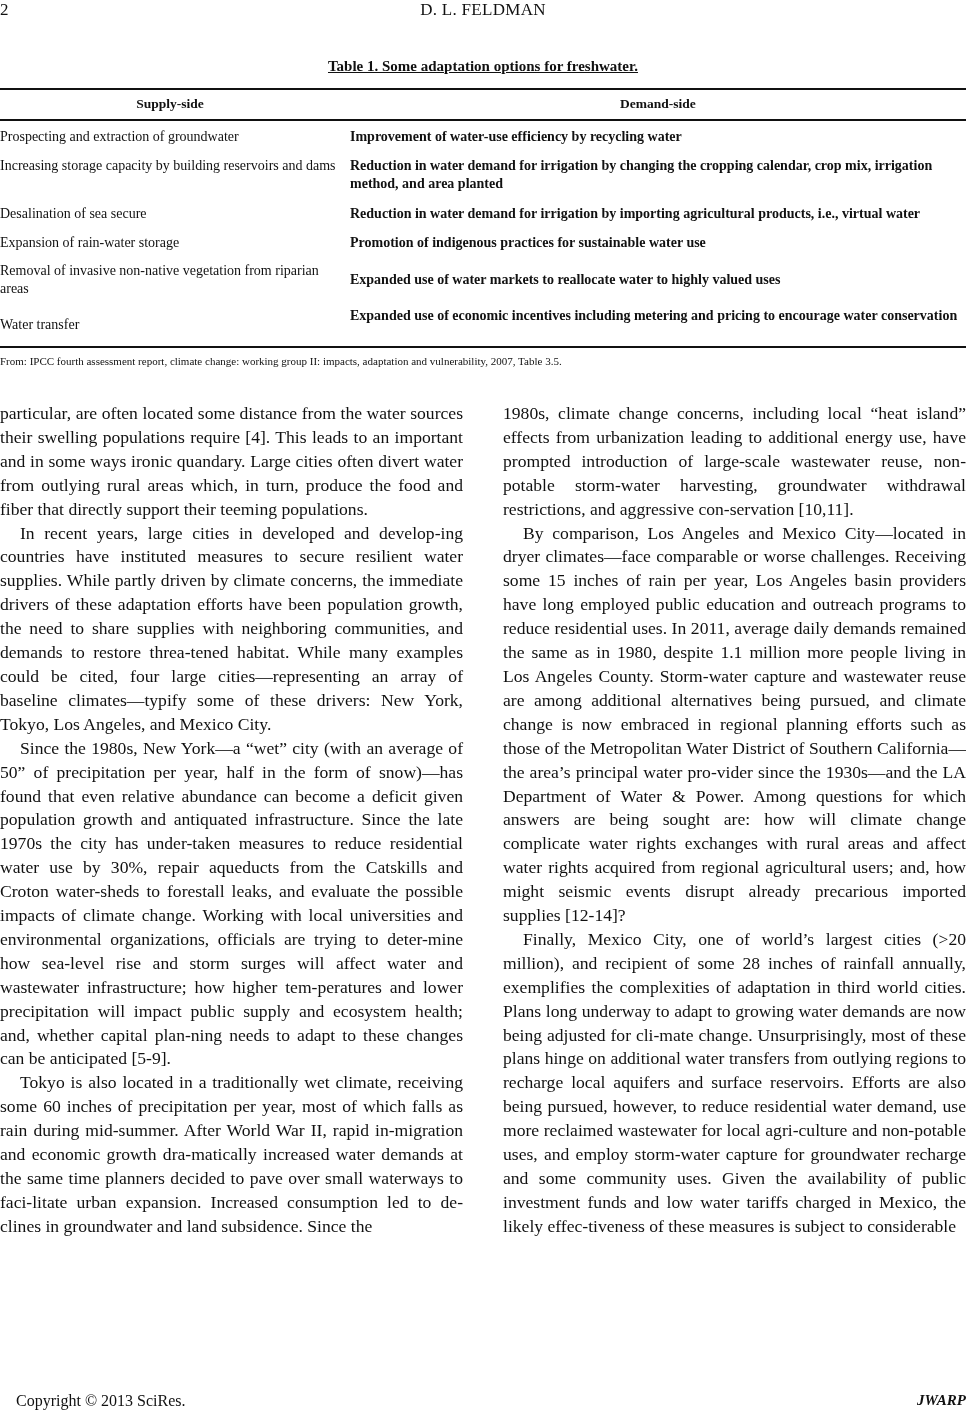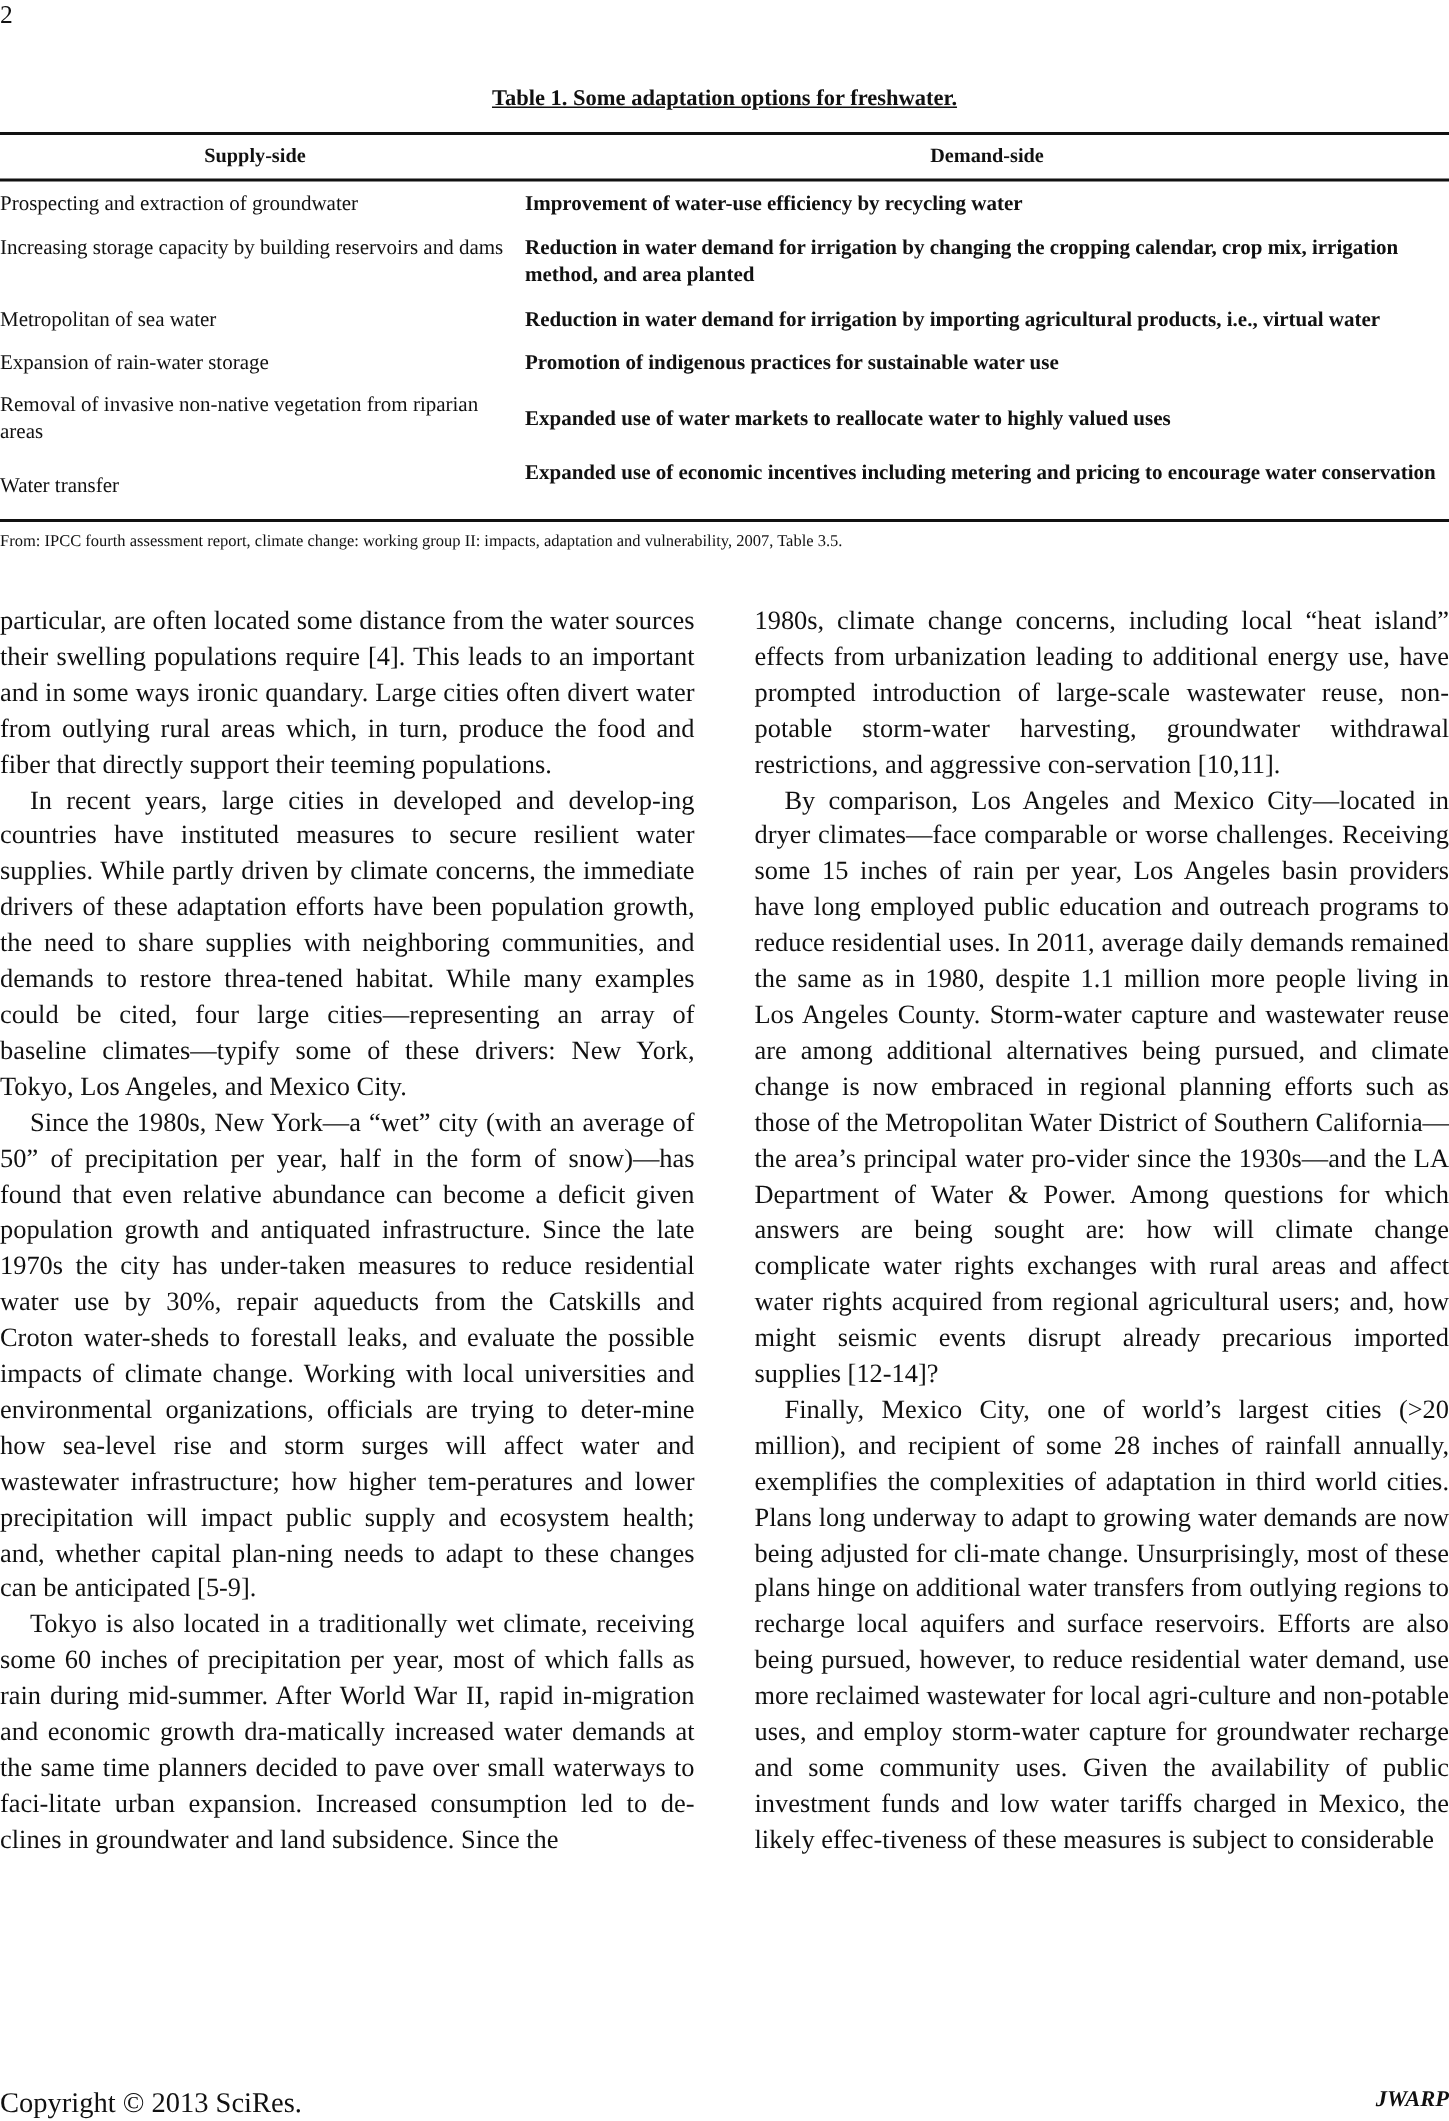--- a/index.html
+++ b/index.html
@@ -32,6 +32,7 @@
 
 <div class="running-head">
   <span class="page-num">2</span>
+  <span class="author-head">D. L. FELDMAN</span>
 </div>
 
 <div class="table-caption">Table 1. Some adaptation options for freshwater.</div>

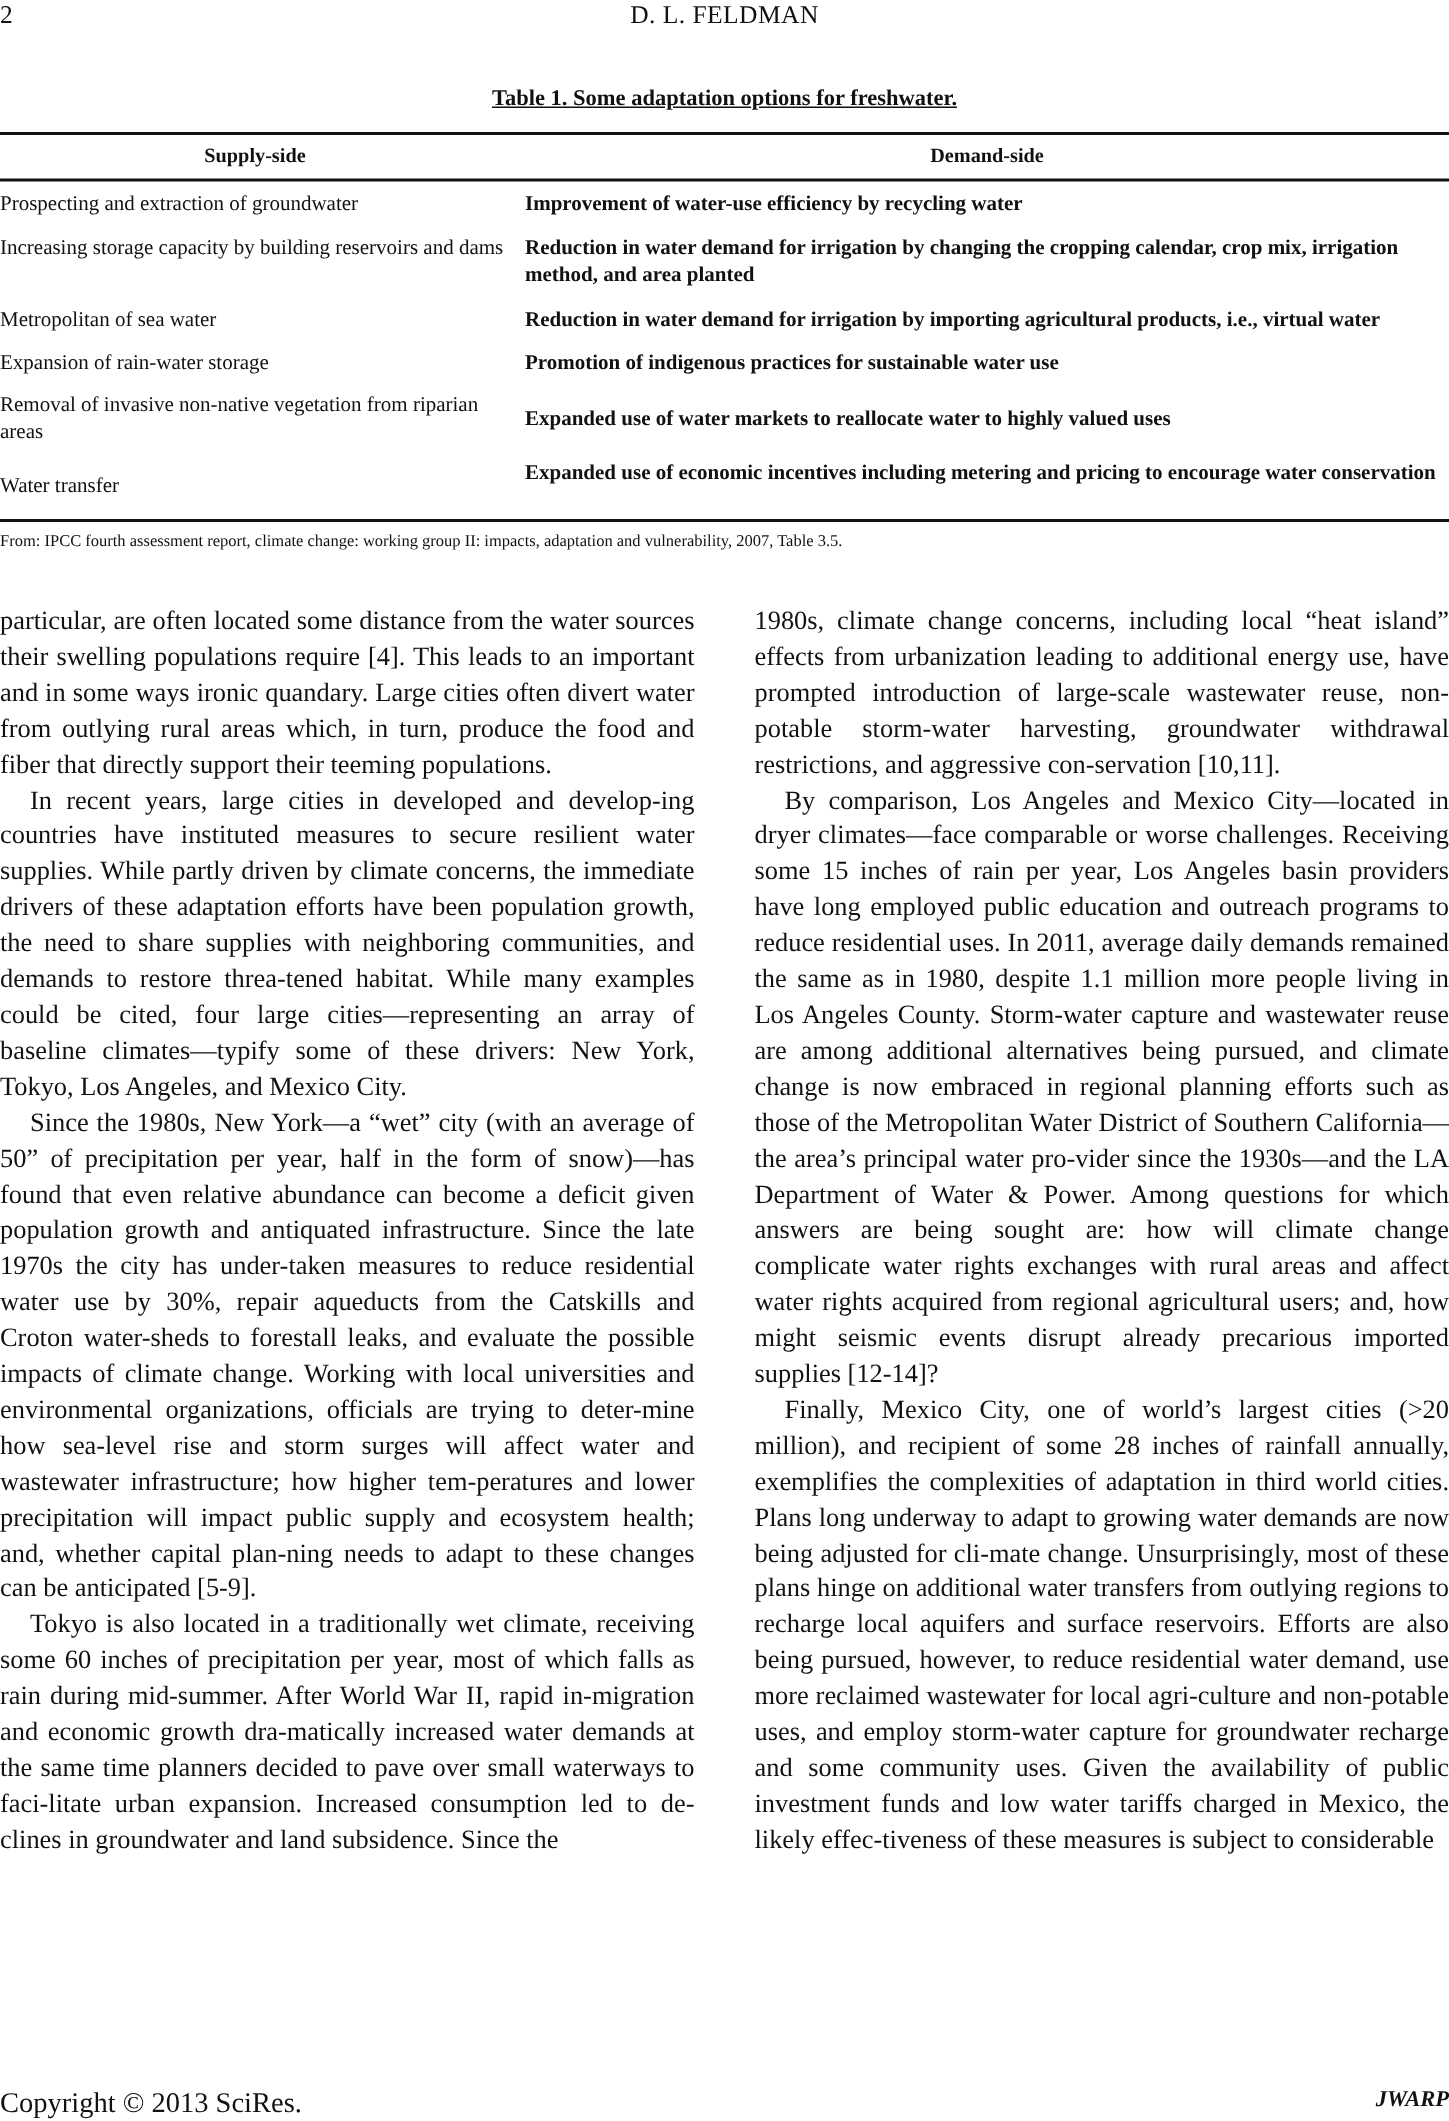--- a/index.html
+++ b/index.html
@@ -51,7 +51,7 @@
   <div class="cell d" style="top:157px">Reduction in water demand for irrigation by changing the cropping calendar, crop mix, irrigation method, and area planted</div>
 </div>
 <div>
-  <div class="cell s" style="top:205px">Metropolitan of sea water</div>
+  <div class="cell s" style="top:205px">Desalination of sea secure</div>
   <div class="cell d" style="top:205px">Reduction in water demand for irrigation by importing agricultural products, i.e., virtual water</div>
 </div>
 <div>

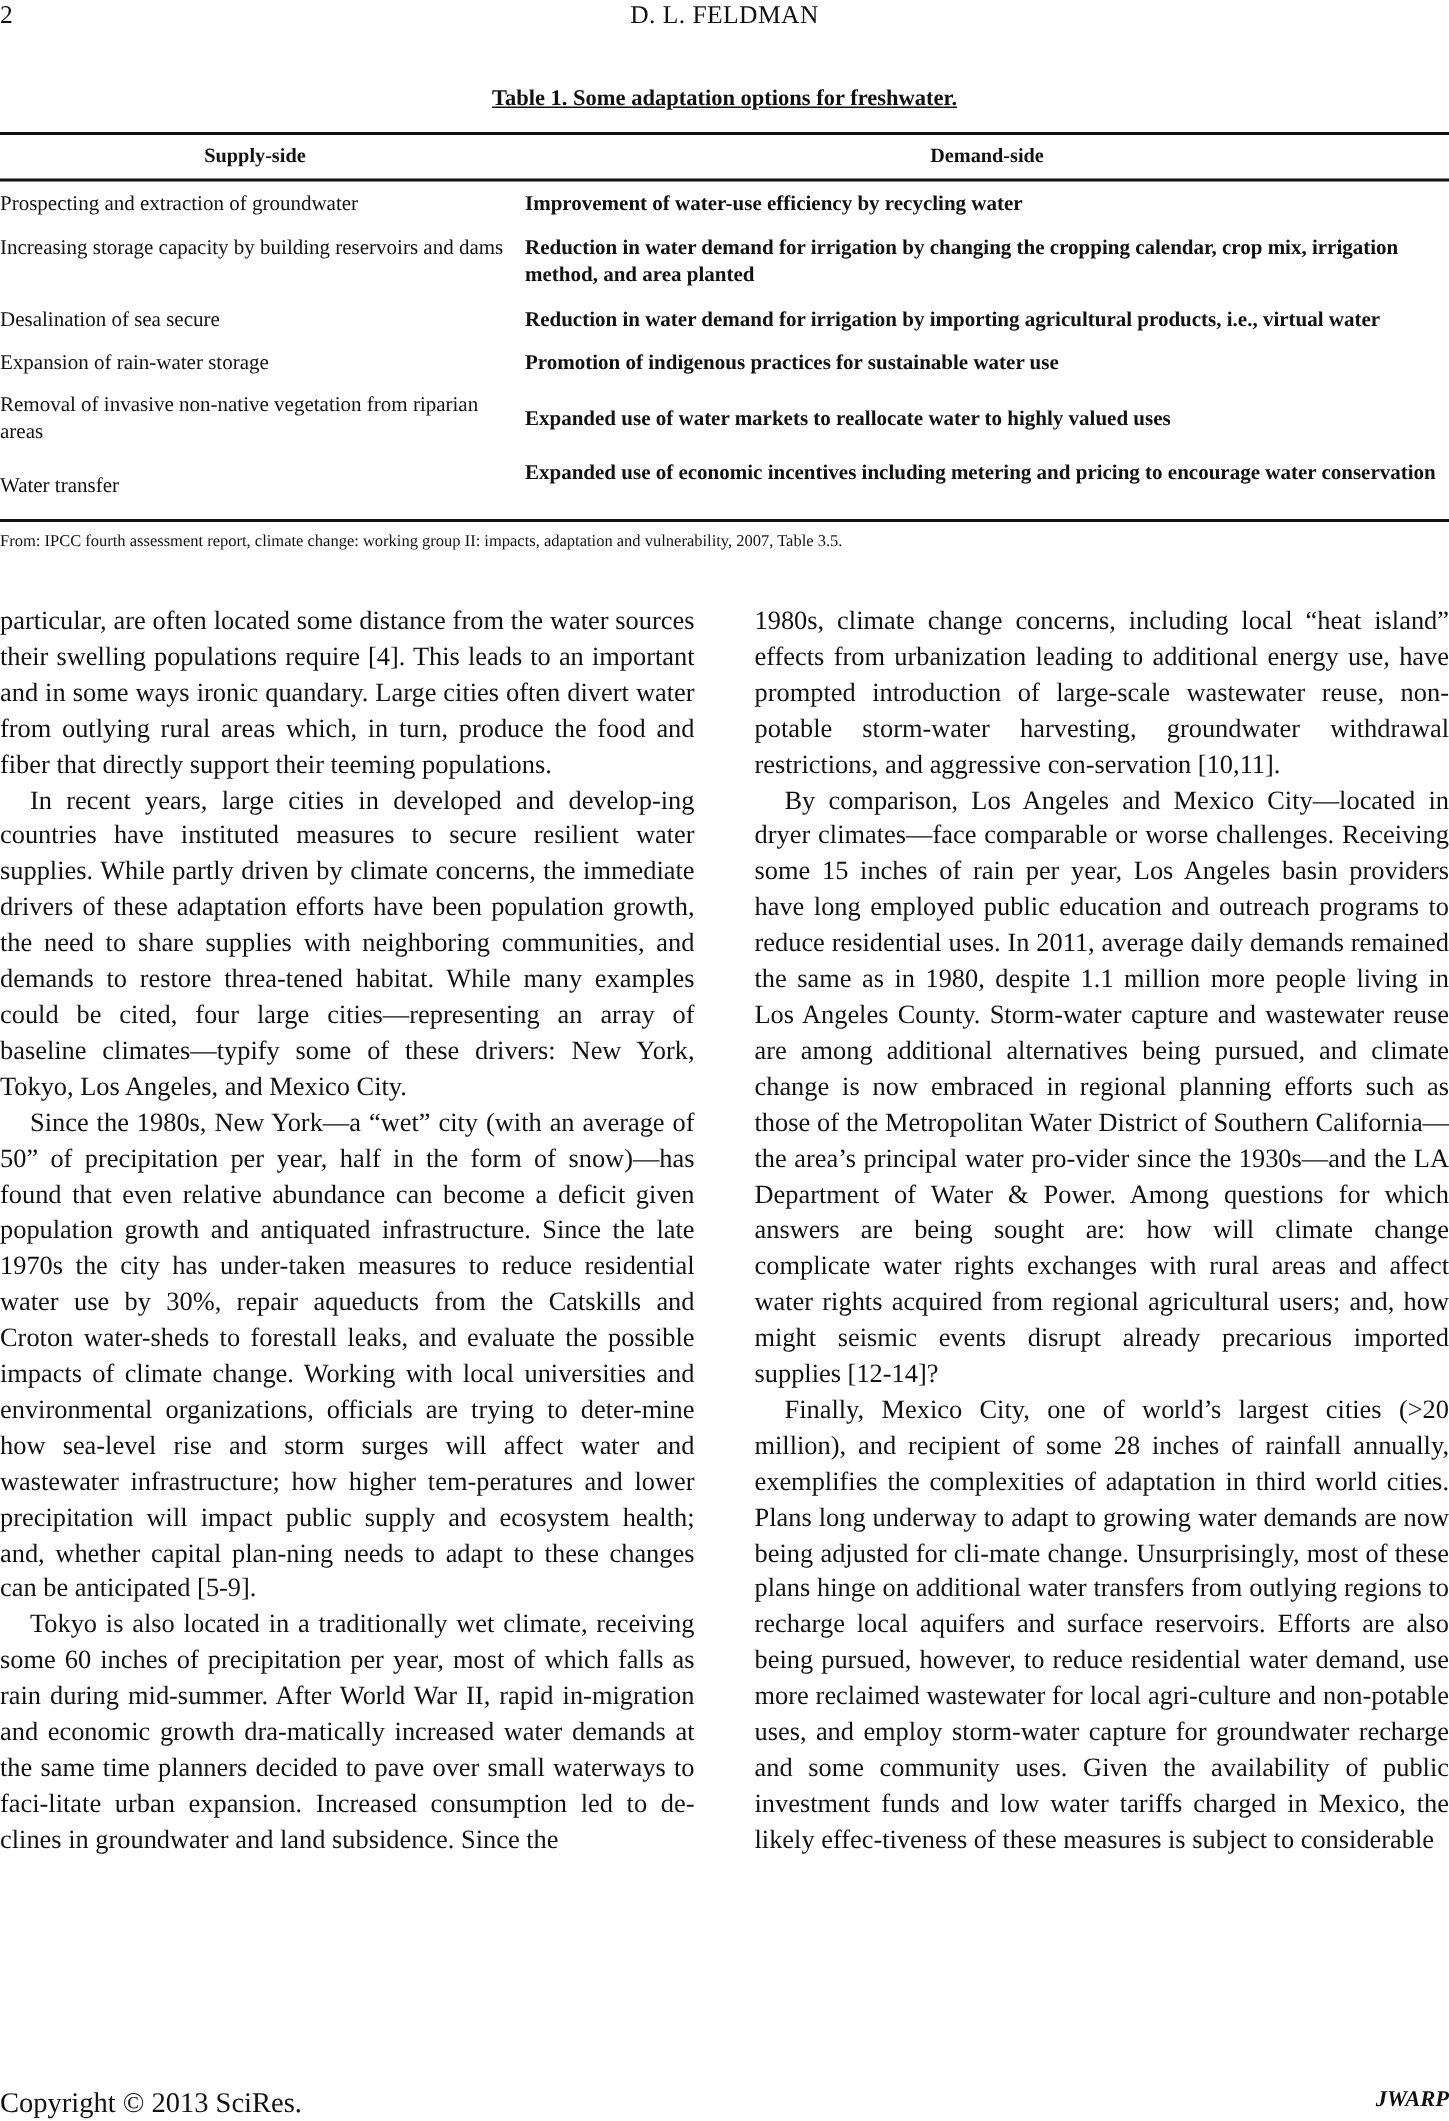--- a/index.html
+++ b/index.html
@@ -24,7 +24,7 @@
   .col.right { left: 503px; }
   .col p { margin: 0; text-indent: 20px; }
   .col p.cont { text-indent: 0; }
-  .footer-left { position: absolute; top: 1392px; left: 0; font-size: 19px; }
+  .footer-left { position: absolute; top: 1392px; left: 16px; font-size: 16px; }
   .footer-right { position: absolute; top: 1392px; right: 0; font-size: 15px; font-weight: bold; font-style: italic; }
 </style>
 </head>

